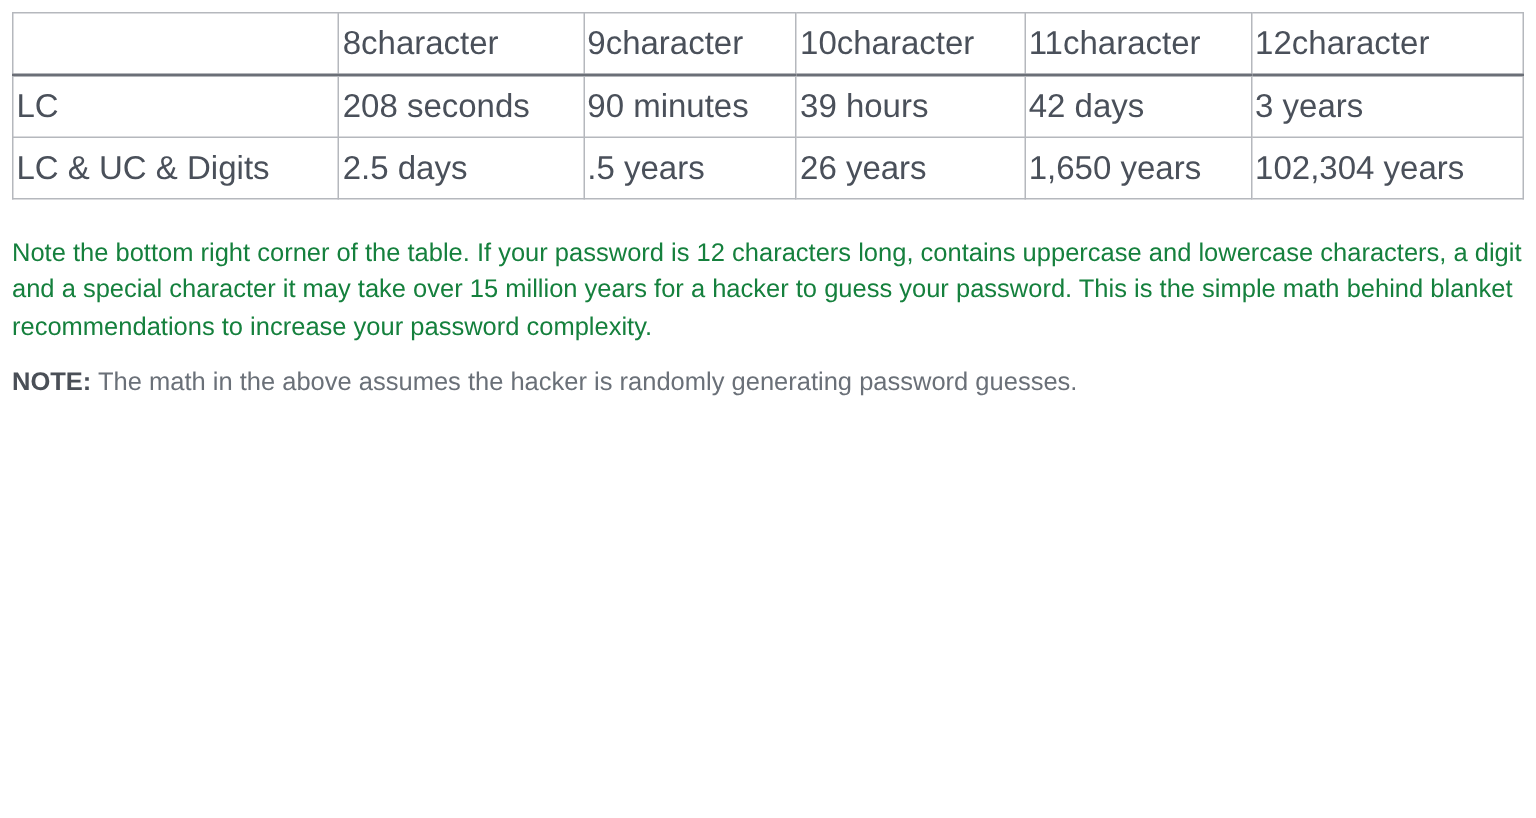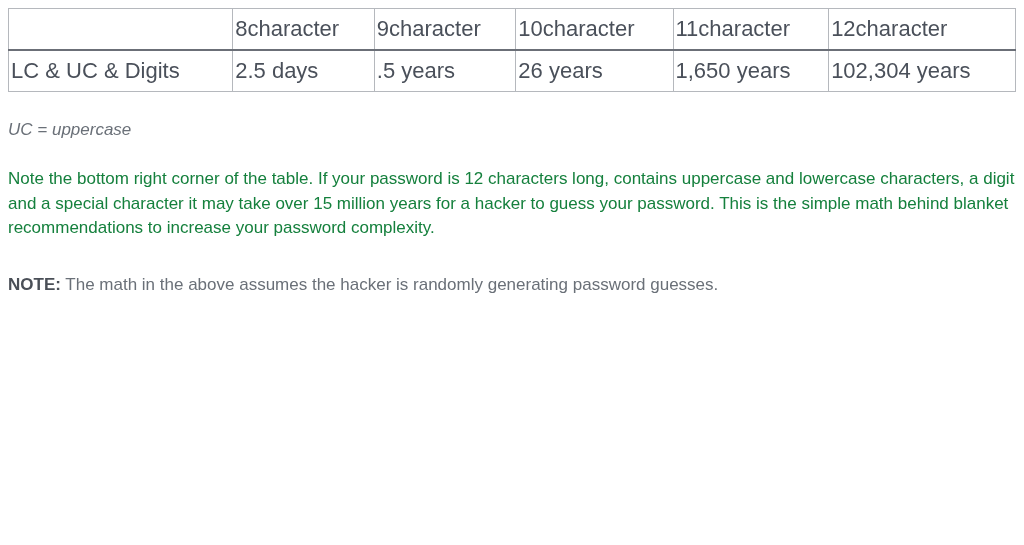--- a/index.html
+++ b/index.html
@@ -66,6 +66,14 @@
   </thead>
   <tbody>
     <tr>
+      <td>LC</td>
+      <td>208 seconds</td>
+      <td>90 minutes</td>
+      <td>39 hours</td>
+      <td>42 days</td>
+      <td>3 years</td>
+    </tr>
+    <tr>
       <td>LC &amp; UC &amp; Digits</td>
       <td>2.5 days</td>
       <td>.5 years</td>

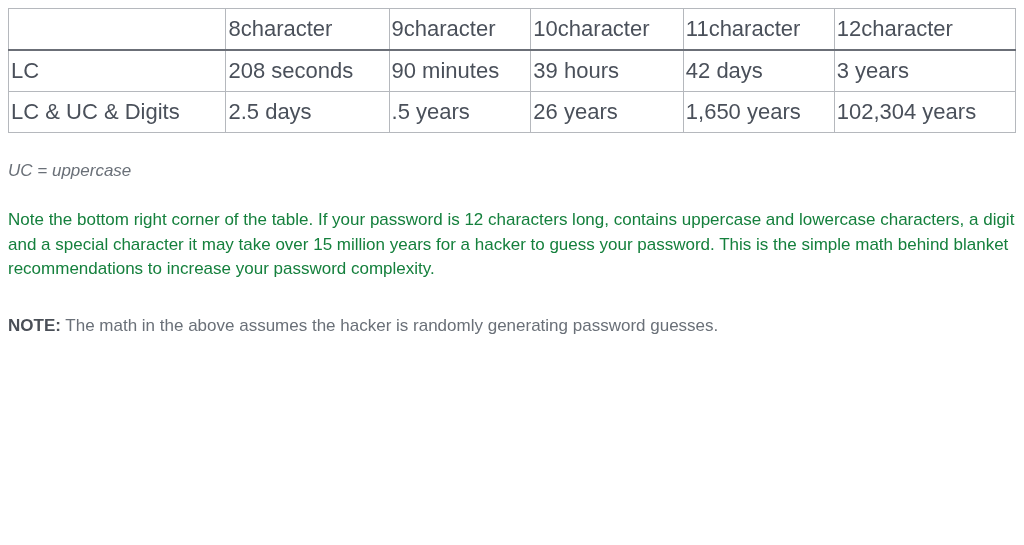--- a/index.html
+++ b/index.html
@@ -85,7 +85,6 @@
 </table>
 
 <div class="legend">
-  <div>UC = uppercase</div>
 </div>
 
 <div class="note-para">Note the bottom right corner of the table. If your password is 12 characters long, contains uppercase and lowercase characters, a digit and a special character it may take over 15 million years for a hacker to guess your password. This is the simple math behind blanket recommendations to increase your password complexity.</div>

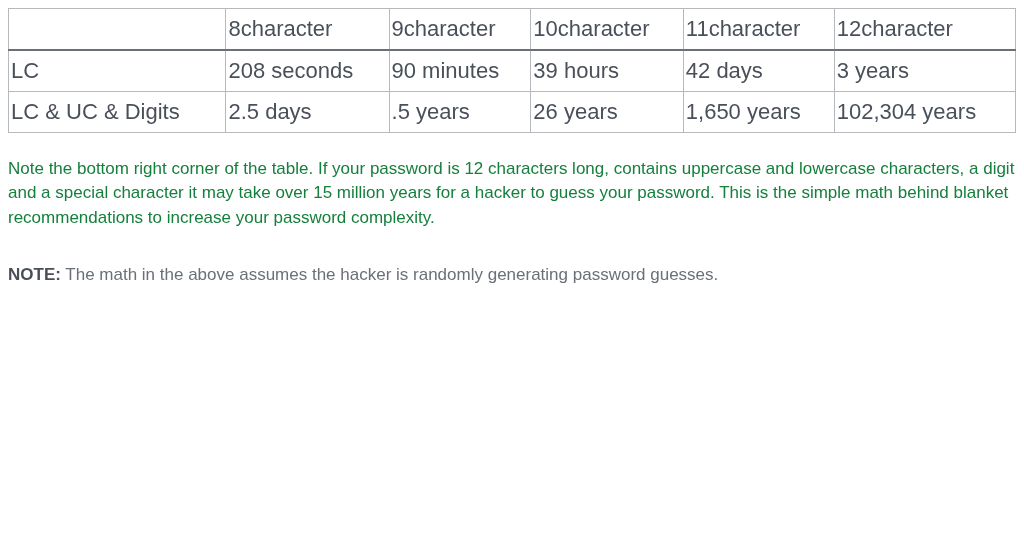--- a/index.html
+++ b/index.html
@@ -42,7 +42,7 @@
       color: #15803d;
     }
     .note-line {
-      margin-top: 32px;
+      margin-top: 12px;
       color: #6a7078;
     }
     .note-line .bold {

